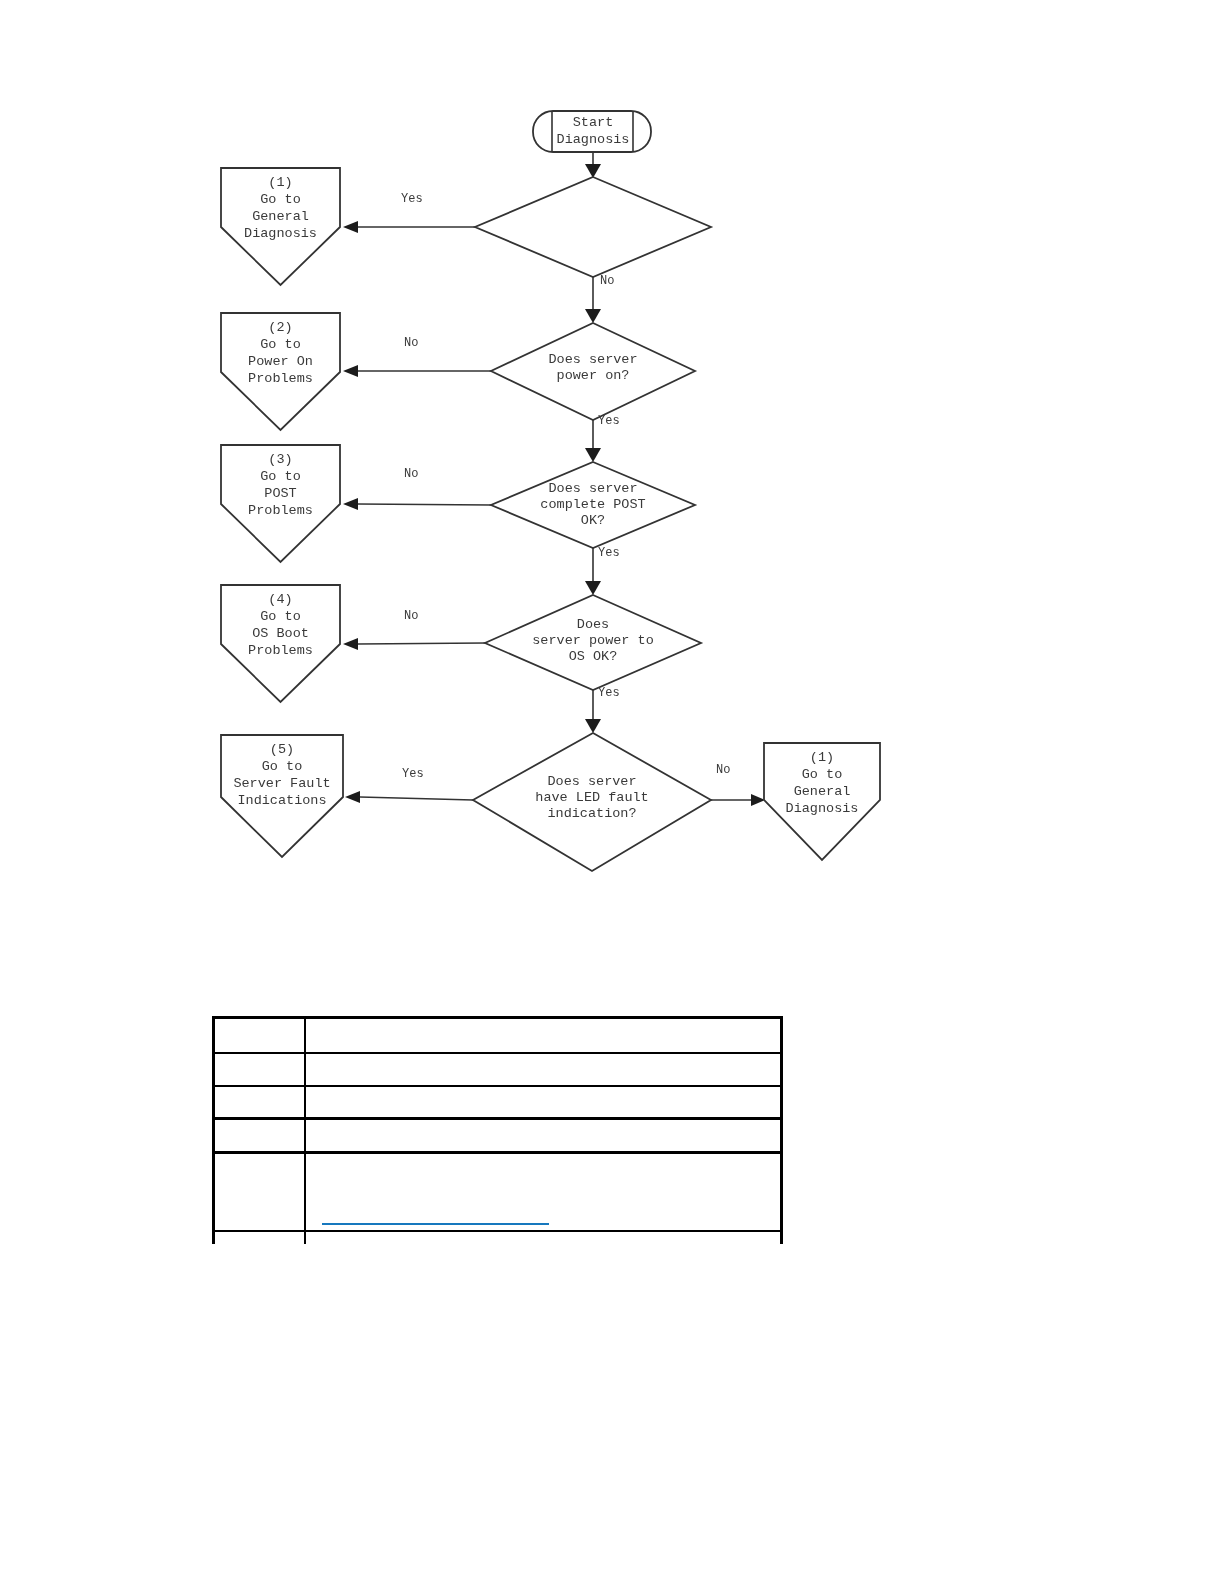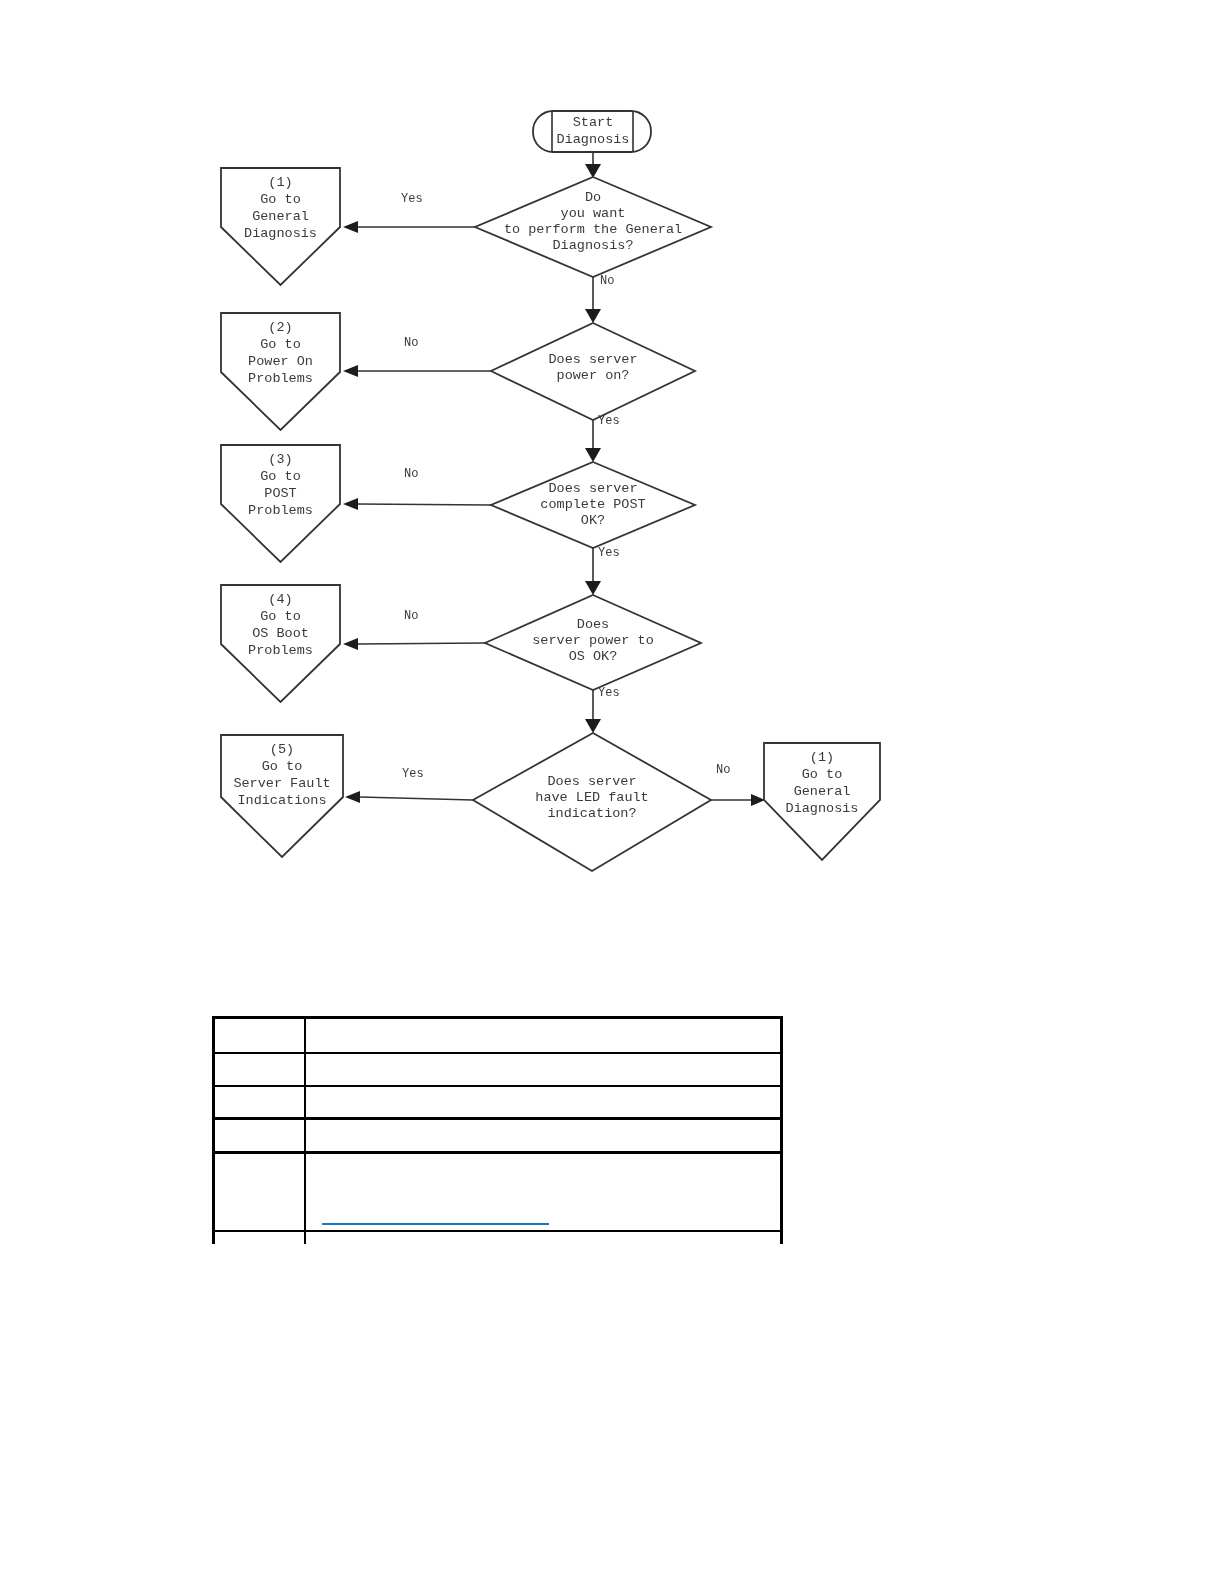--- a/index.html
+++ b/index.html
@@ -109,10 +109,6 @@
   <div class="flow-label" style="left:505px; top:114px; width:120px; line-height:17px;">Start
 Diagnosis</div>
 
-  <div class="flow-label" style="left:465px; top:190px; width:200px;">Do
-you want
-to perform the General
-Diagnosis?</div>
   <div class="flow-label" style="left:495px; top:352px; width:140px;">Does server
 power on?</div>
   <div class="flow-label" style="left:490px; top:481px; width:150px;">Does server

